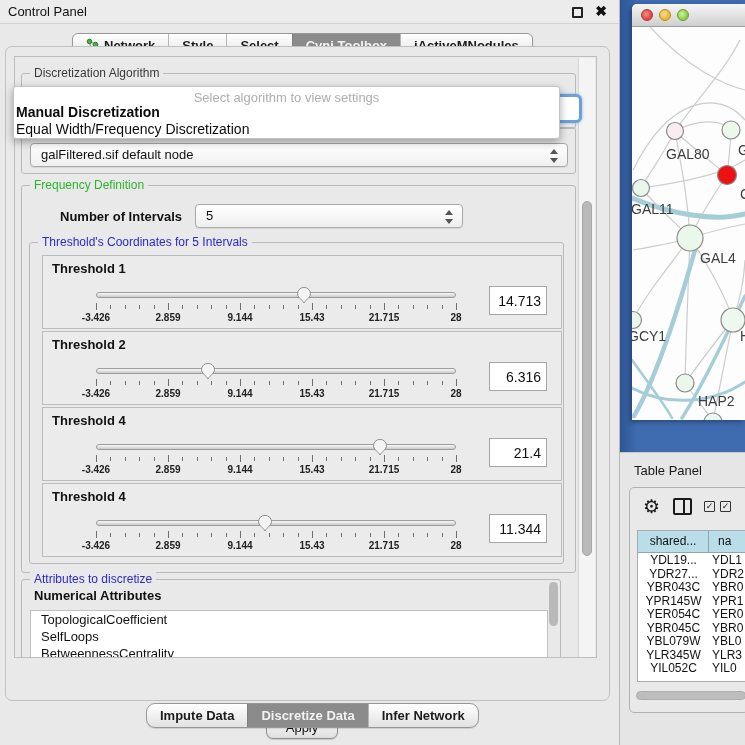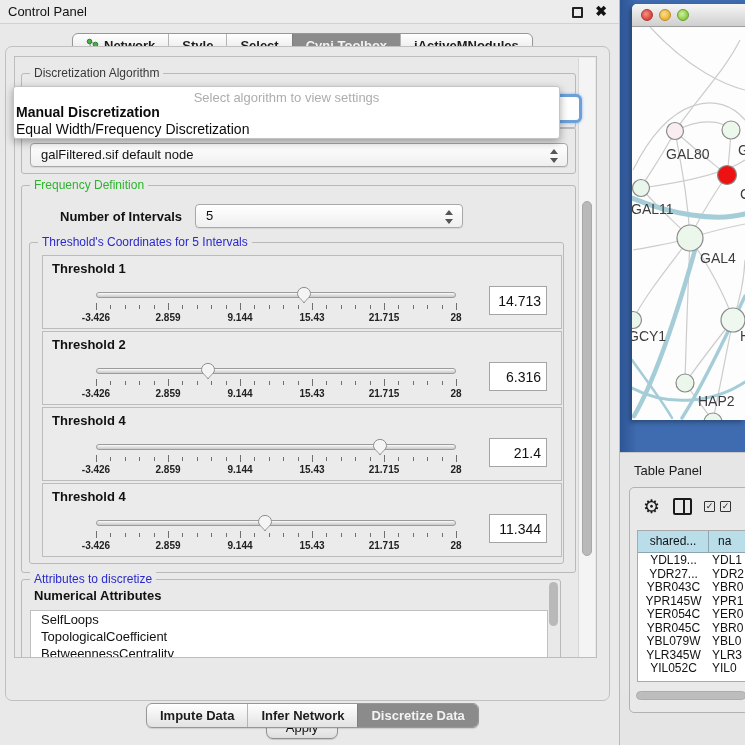--- a/index.html
+++ b/index.html
@@ -363,8 +363,8 @@
       <span class="group-title t-blue">Attributes to discretize</span>
       <span style="position:absolute; left:4px; top:8px; font-size:13px; font-weight:bold; color:#111;margin-left:8px;">Numerical Attributes</span>
       <div id="attr-list">
+          <div class="list-item">TopologicalCoefficient</div>
           <div class="list-item">SelfLoops</div>
-          <div class="list-item">TopologicalCoefficient</div>
           <div class="list-item">BetweennessCentrality</div>
         </div>
       <div id="attr-scroll"></div>

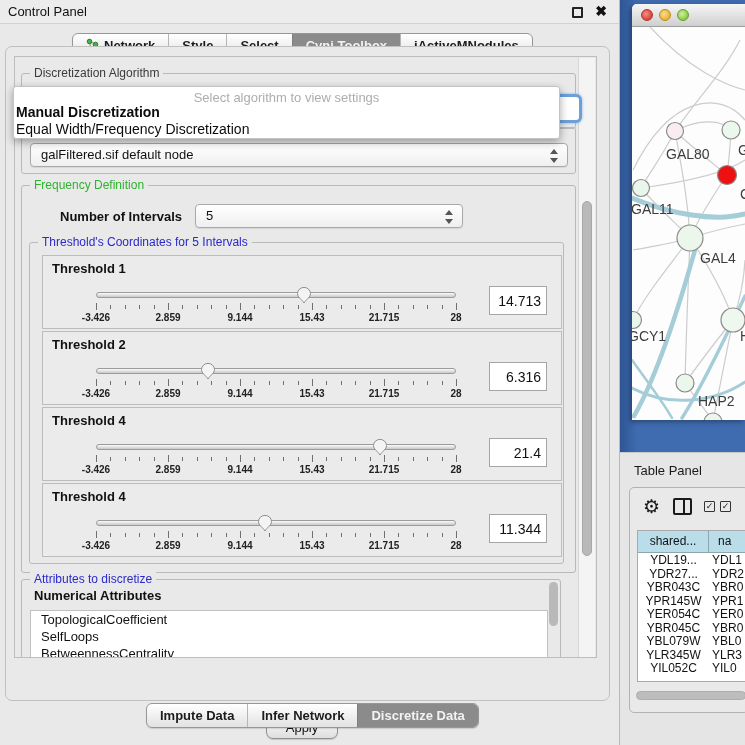--- a/index.html
+++ b/index.html
@@ -385,7 +385,7 @@
 
   <button class="push-btn" style="left:266px; top:672px; width:72px;">Apply</button>
 
-  <div class="seg-tabs" style="left:146px; top:703px;">
+  <div class="seg-tabs" style="left:146px; top:703px;border-radius:9px;">
     <div class="seg">
         <span>Impute Data</span>
       </div>

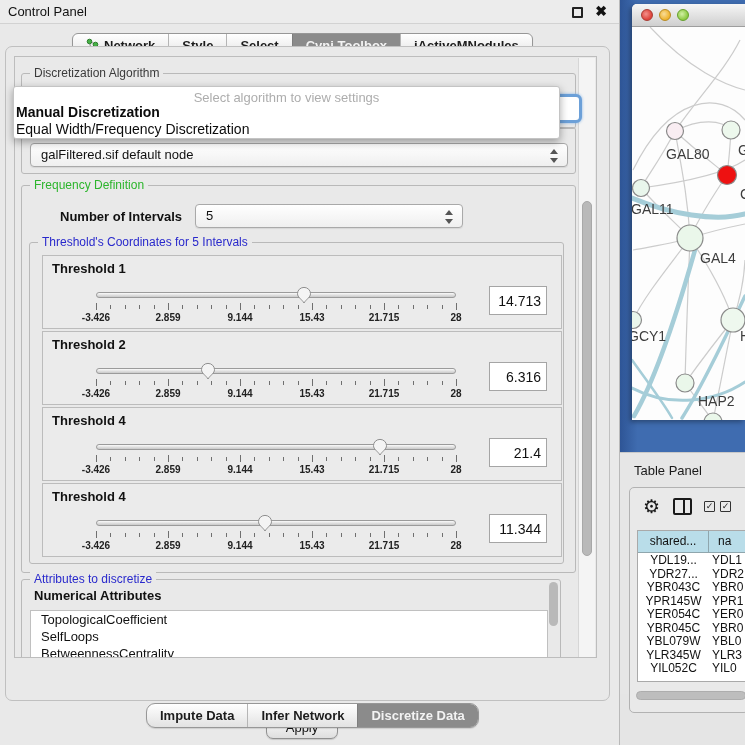--- a/index.html
+++ b/index.html
@@ -389,11 +389,11 @@
     <div class="seg">
         <span>Impute Data</span>
       </div>
+    <div class="seg sel">
+        <span>Discretize Data</span>
+      </div>
     <div class="seg">
         <span>Infer Network</span>
-      </div>
-    <div class="seg sel">
-        <span>Discretize Data</span>
       </div>
   </div>
 </div>

